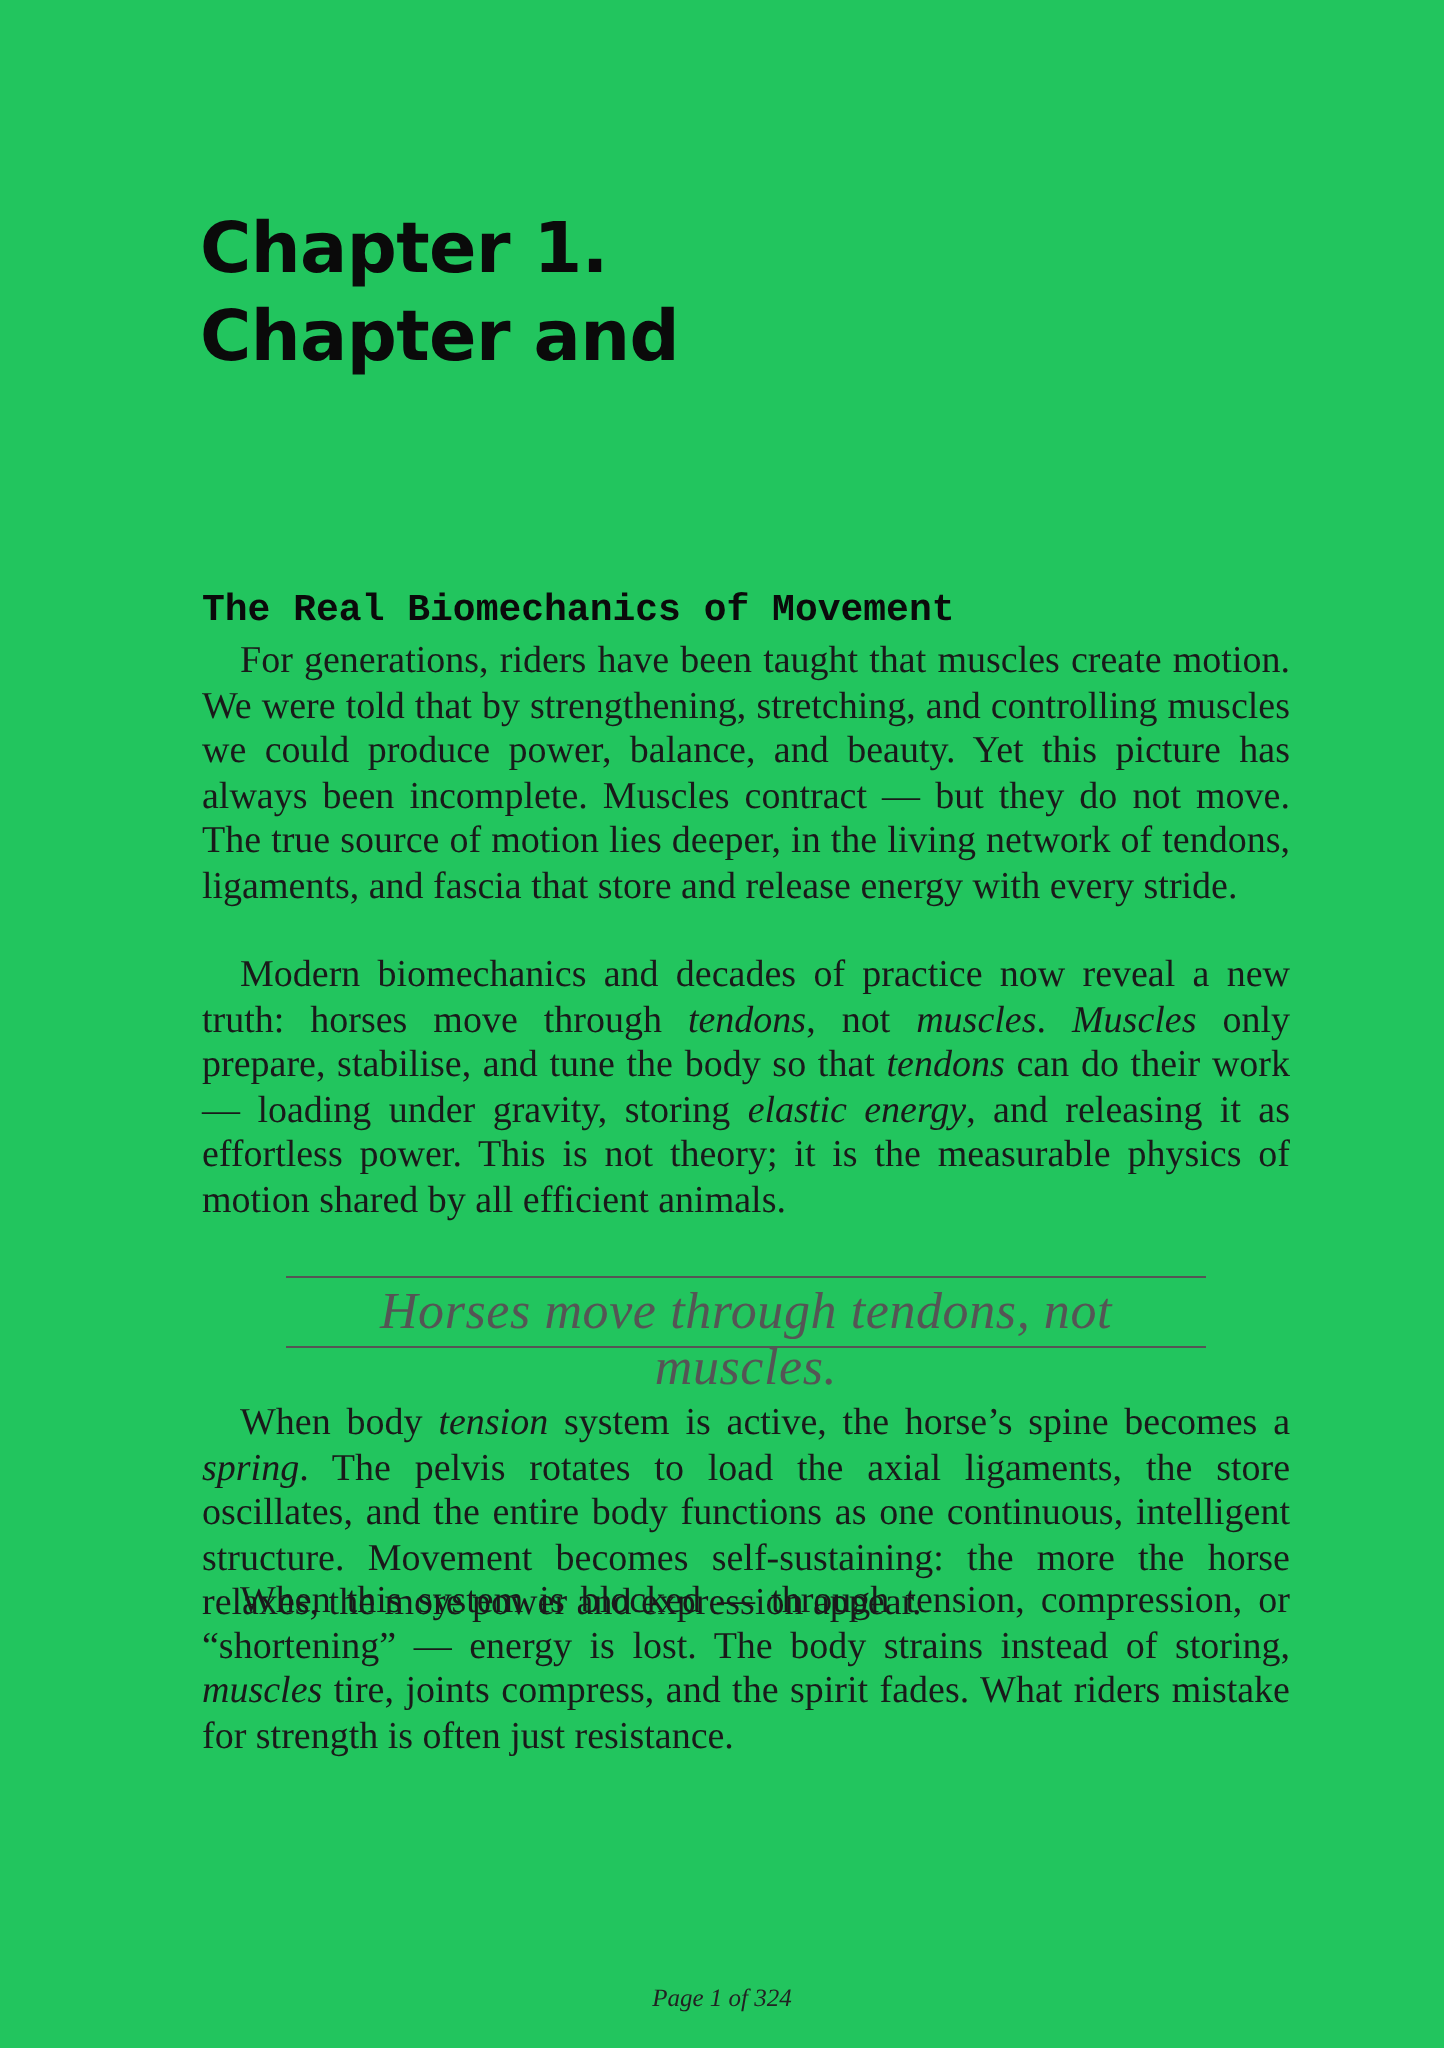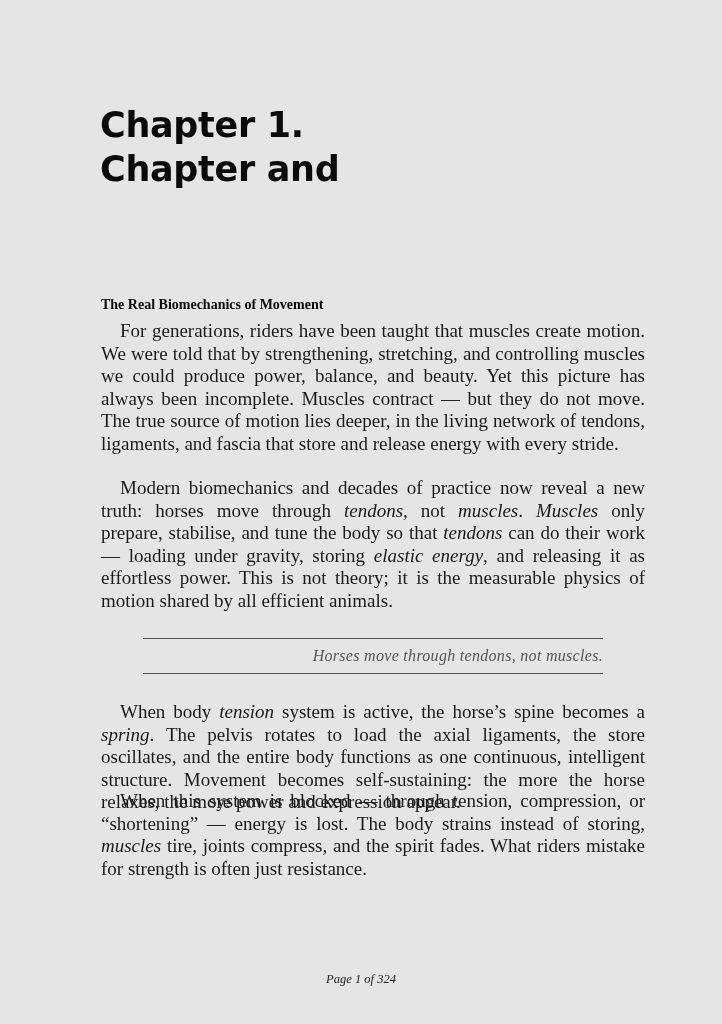--- a/index.html
+++ b/index.html
@@ -4,7 +4,7 @@
 <style>
   html, body { margin: 0; padding: 0; background: #ffffff; }
   body { width: 722px; height: 1024px; position: relative; overflow: hidden; color: #1a1a1a; }
-  .page { position: absolute; left: 0; top: 0; width: 722px; height: 1024px; background: #e5e5e5; }
+  .page { position: absolute; left: 0; top: 0; width: 722px; height: 1024px; background: #22c55e; }
   .chapter-title {
     position: absolute; left: 100px; top: 103px; width: 520px;
     font-family: "DejaVu Sans", sans-serif; font-weight: bold;

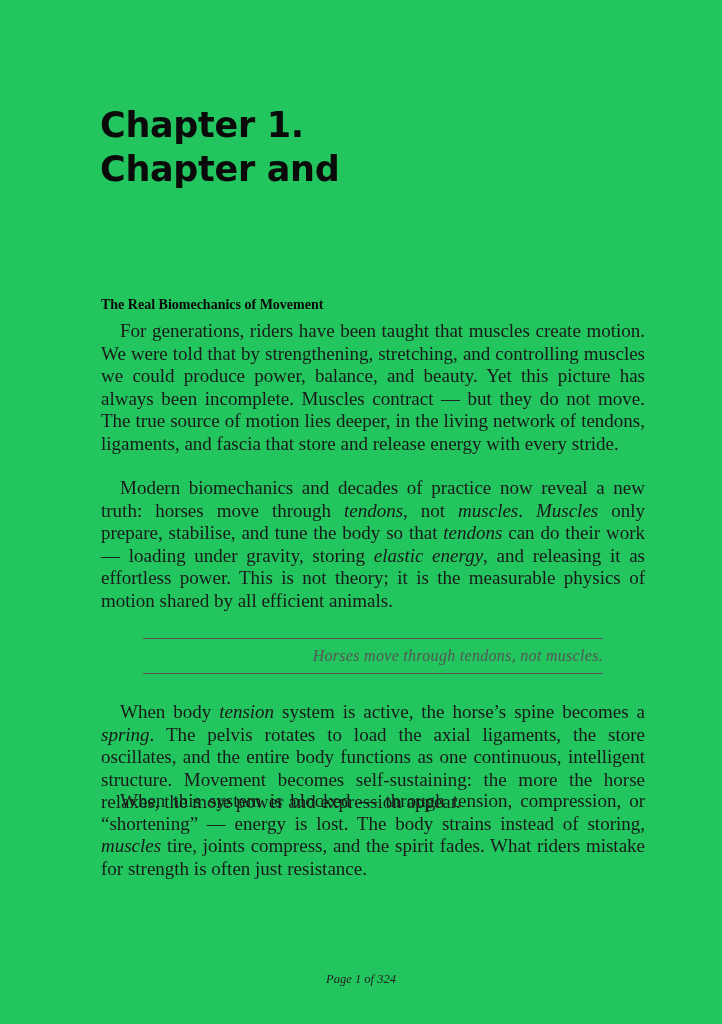--- a/index.html
+++ b/index.html
@@ -13,8 +13,8 @@
   .chapter-title span { display: block; }
   .section-heading {
     position: absolute; left: 101px; top: 292px;
-    font-family: Liberation Serif, serif; font-weight: bold;
-    font-size: 14px; line-height: 26px; color: #0a0a0a; margin: 0;
+    font-family: Liberation Mono, monospace; font-weight: bold;
+    font-size: 19px; line-height: 26px; color: #0a0a0a; margin: 0;
   }
   .body-text {
     position: absolute; left: 101px; width: 544px;

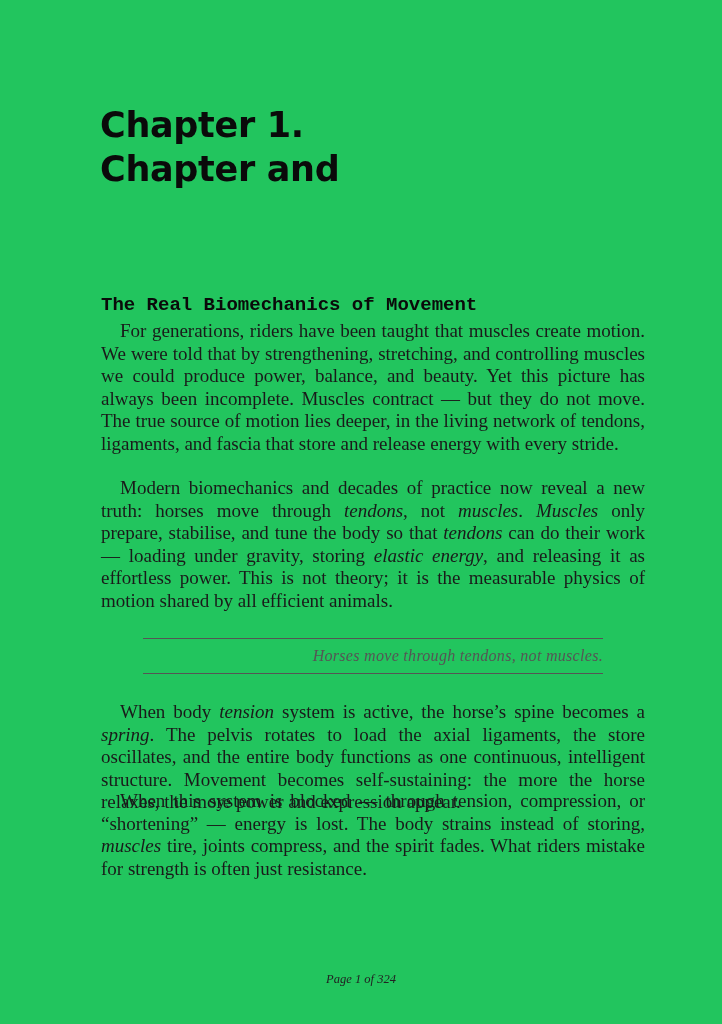--- a/index.html
+++ b/index.html
@@ -32,8 +32,8 @@
   .rule-bottom { top: 673px; }
   .pull-quote {
     position: absolute; left: 143px; width: 460px; top: 642px;
-    text-align: right; font-family: "Liberation Serif", serif; font-style: italic;
-    font-size: 16px; line-height: 28px; color: #555; letter-spacing: 0.3px;
+    text-align: center; font-family: "Liberation Serif", serif; font-style: italic;
+    font-size: 26px; line-height: 28px; color: #555; letter-spacing: 0.3px;
   }
   .page-number {
     position: absolute; left: 0; width: 722px; top: 972px; text-align: center;

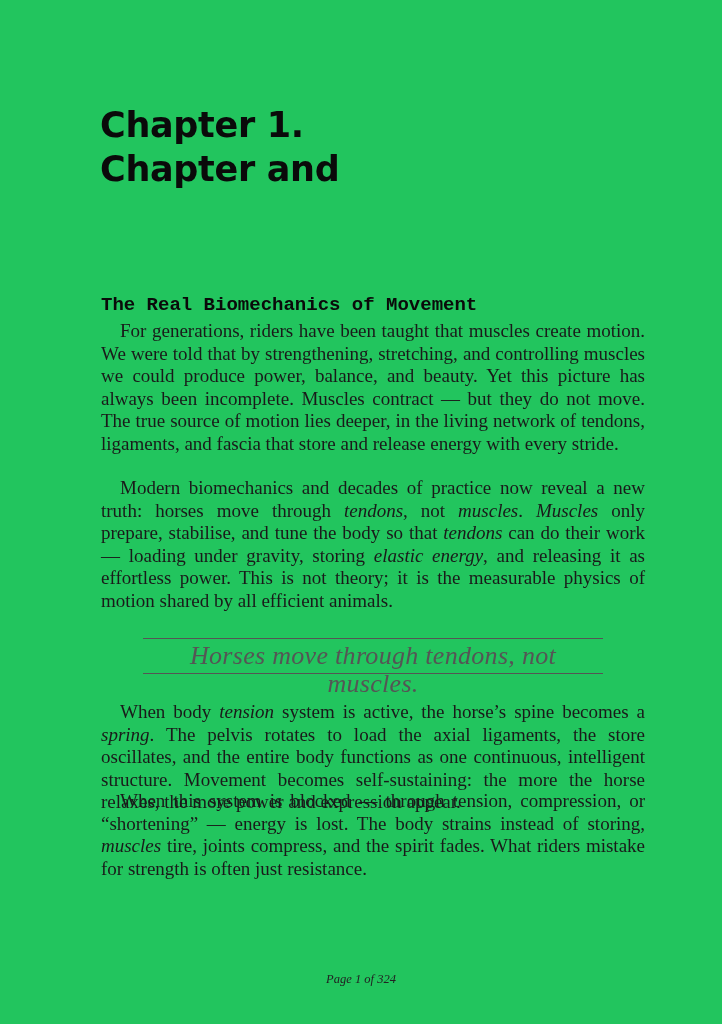--- a/index.html
+++ b/index.html
@@ -36,7 +36,7 @@
     font-size: 26px; line-height: 28px; color: #555; letter-spacing: 0.3px;
   }
   .page-number {
-    position: absolute; left: 0; width: 722px; top: 972px; text-align: center;
+    position: absolute; left: 0; width: 722px; top: 992px; text-align: center;
     font-family: "Liberation Serif", serif; font-style: italic; font-size: 12.5px; color: #222;
   }
 </style>

